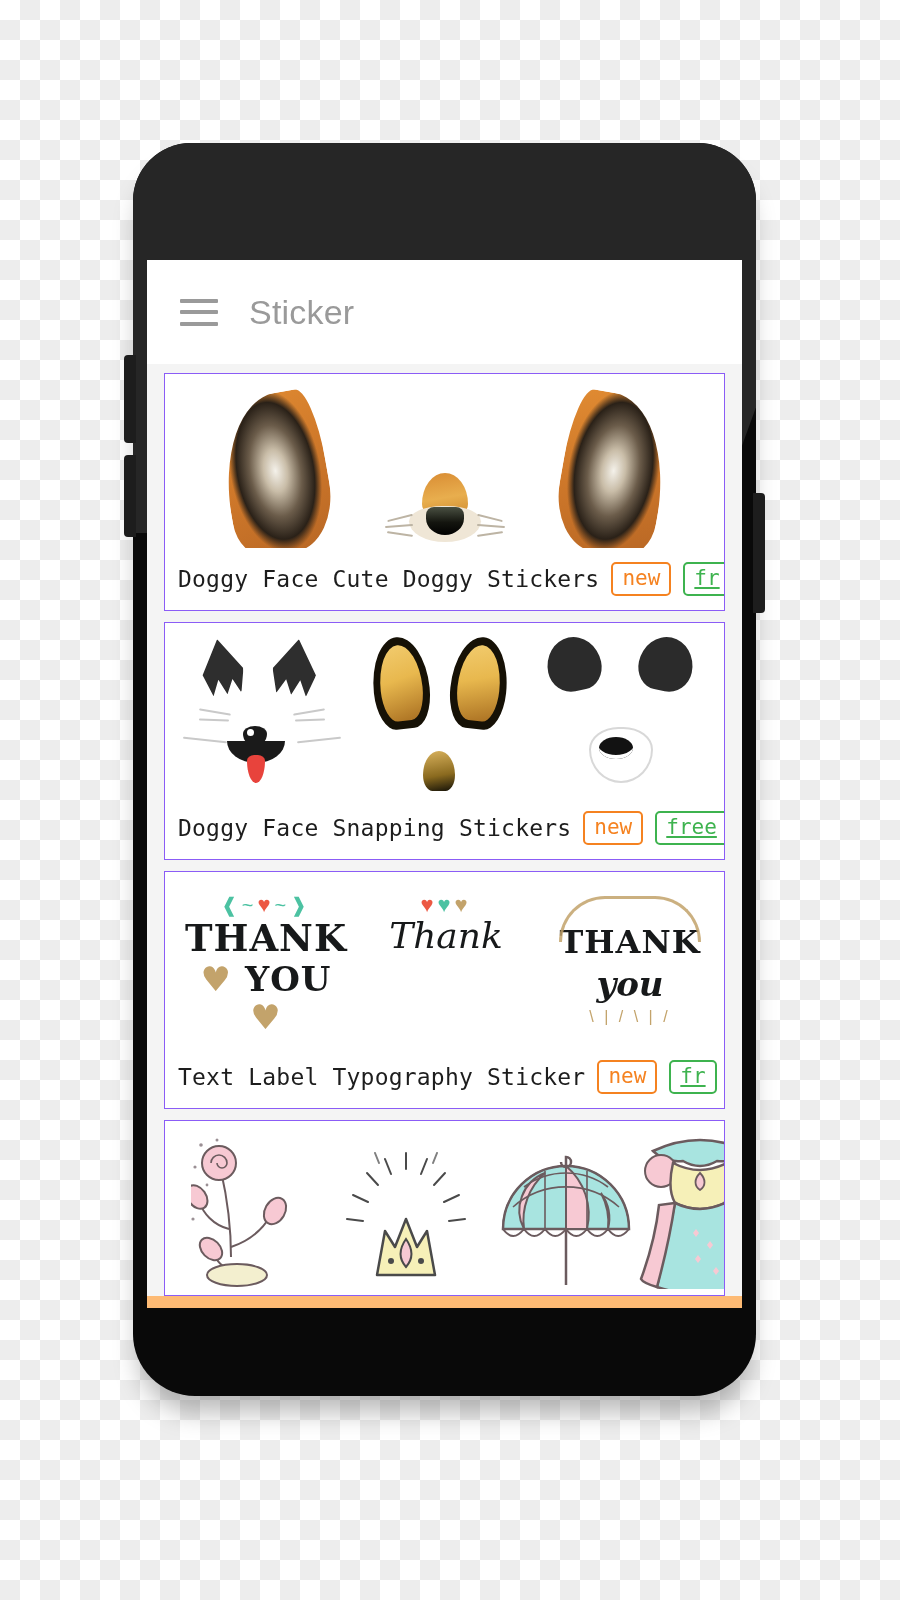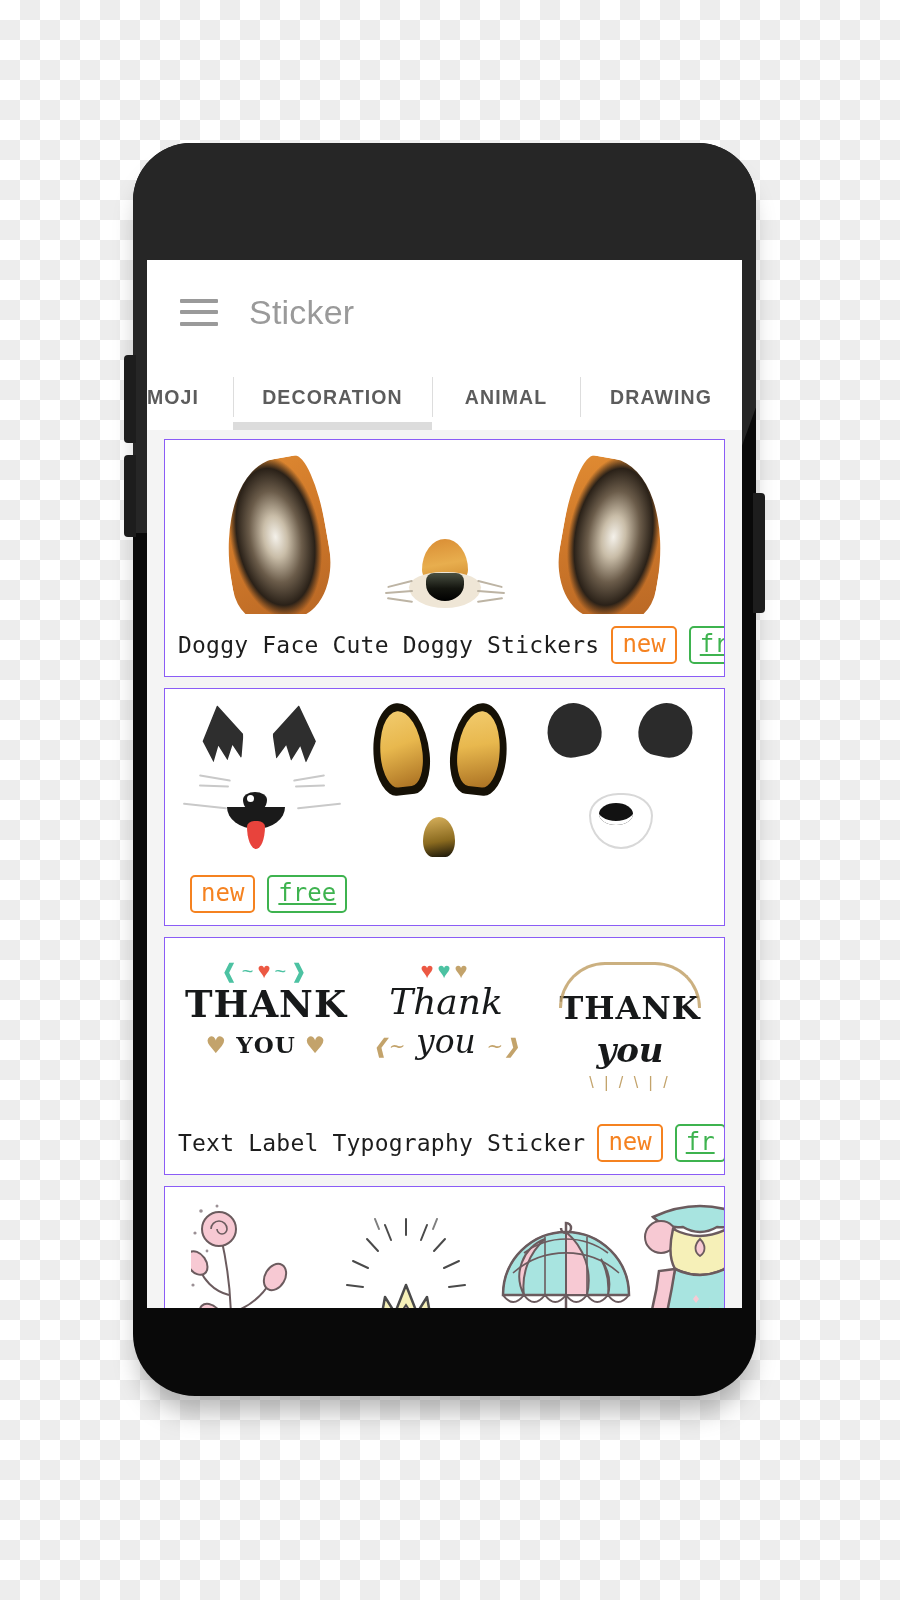--- a/index.html
+++ b/index.html
@@ -420,21 +420,6 @@
       <div id="app-title">Sticker</div>
     </div>
 
-    <div id="tabbar">
-      <div class="tab" id="tab-emoji">
-        <span>MOJI</span>
-      </div>
-      <div class="tab" id="tab-decoration">
-        <span>DECORATION</span>
-      </div>
-      <div class="tab" id="tab-animal">
-        <span>ANIMAL</span>
-      </div>
-      <div class="tab" id="tab-drawing">
-        <span>DRAWING</span>
-      </div>
-      <div id="tab-indicator"></div>
-    </div>
 
     <div id="list">
 

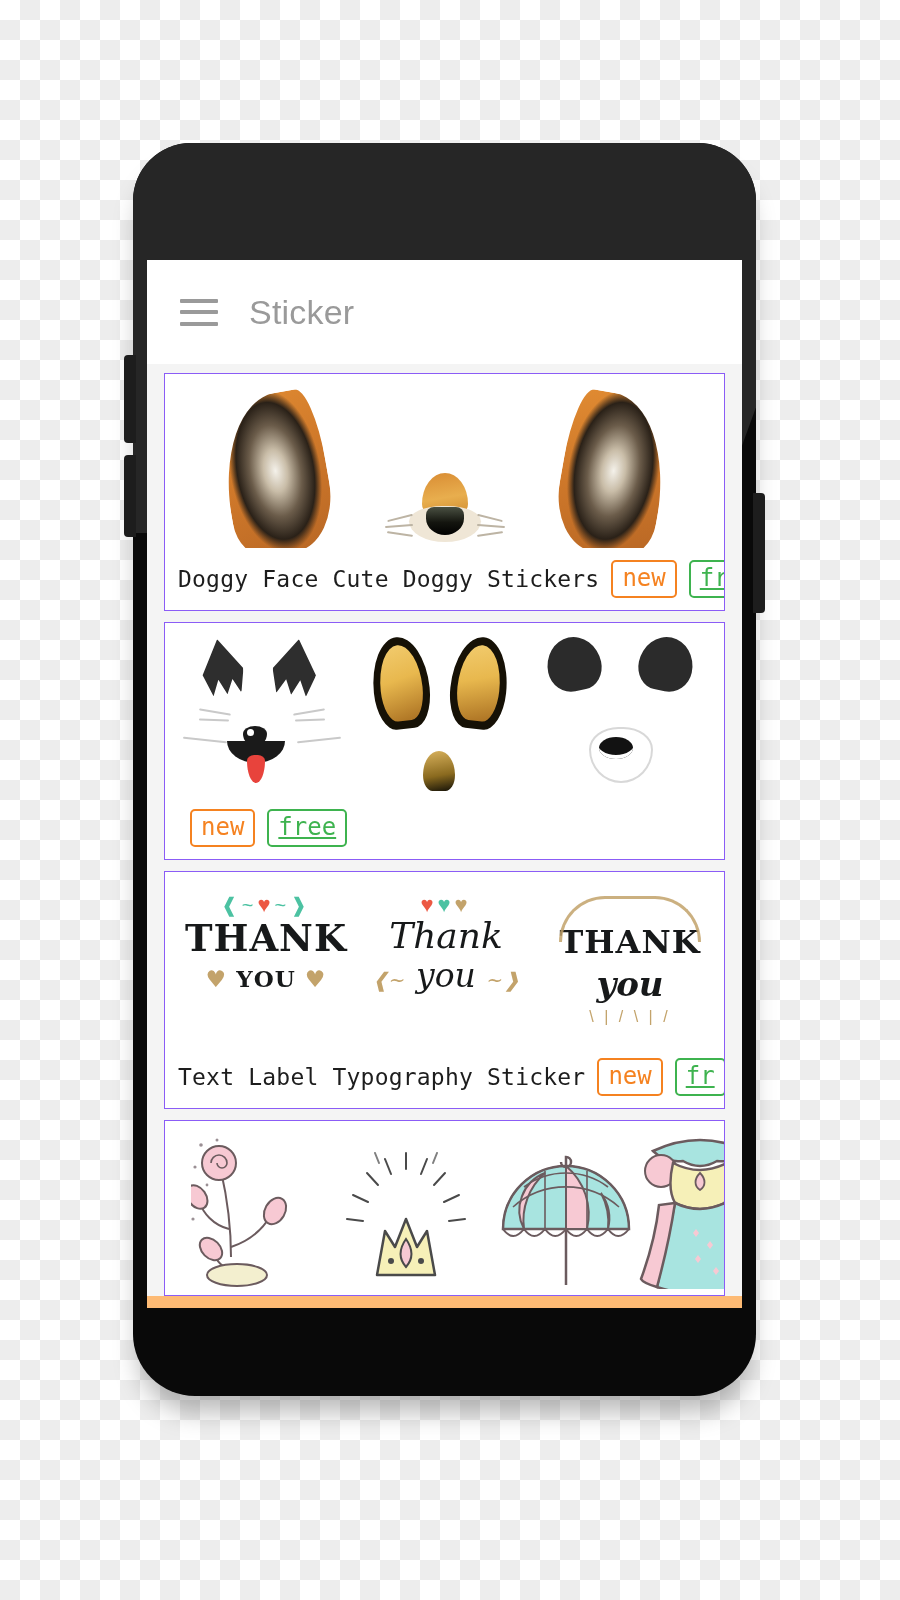--- a/index.html
+++ b/index.html
@@ -175,7 +175,7 @@
   }
   .badge {
     font-family: "DejaVu Sans Mono", "Liberation Mono", monospace;
-    font-size: 24px;
+    font-size: 21px;
     padding: 2px 9px 4px 9px;
     border-radius: 5px;
     margin-left: 12px;

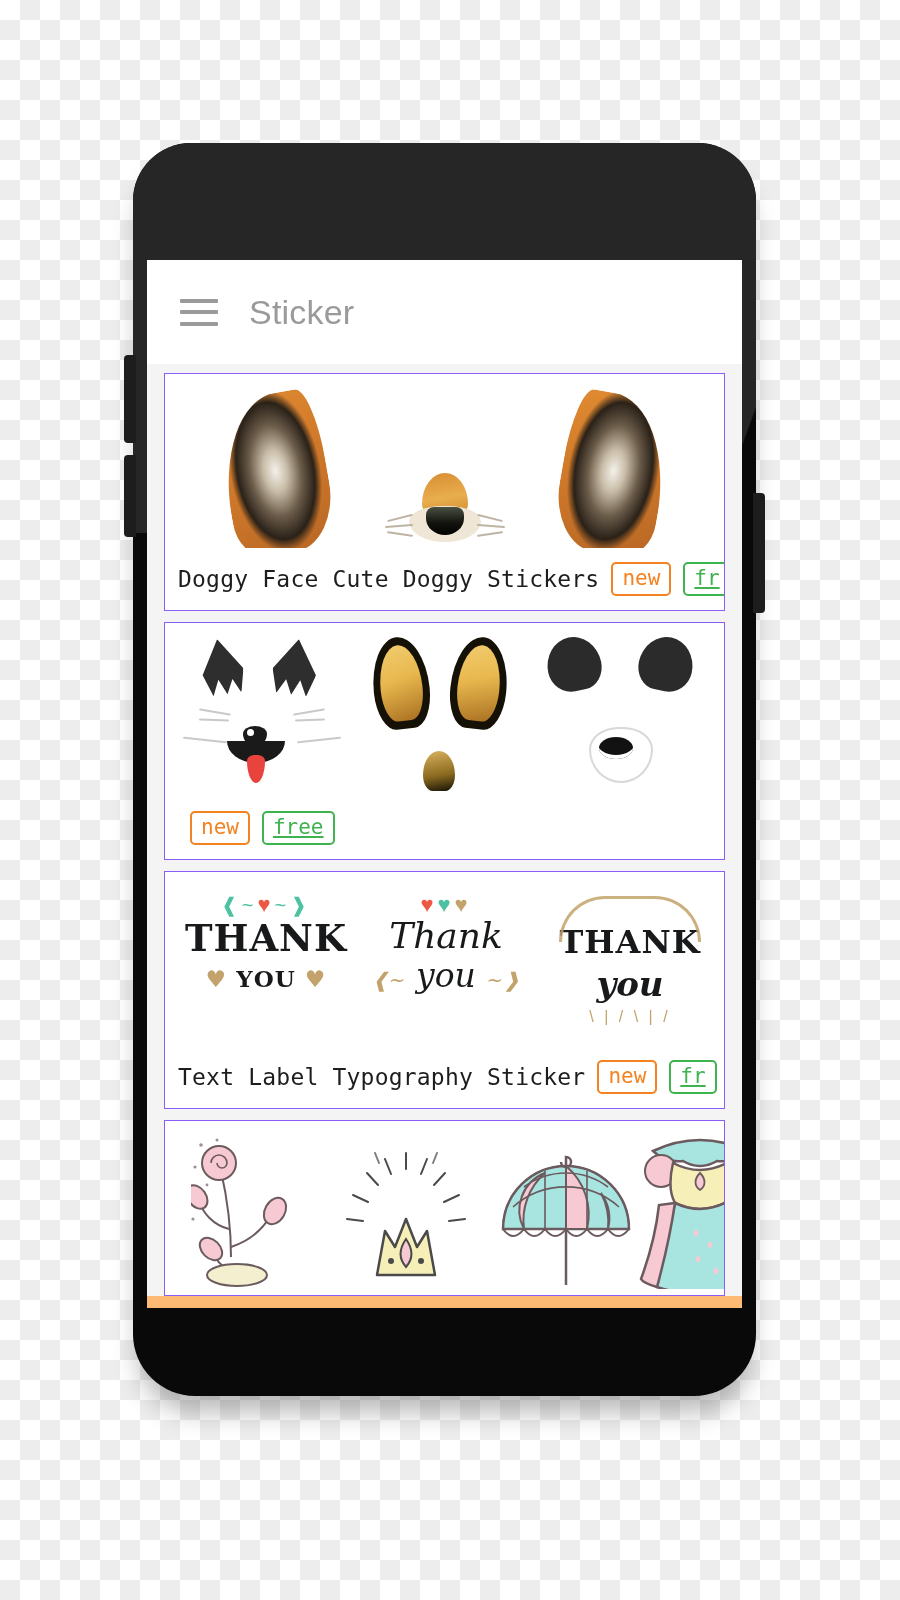--- a/index.html
+++ b/index.html
@@ -477,6 +477,7 @@
 
         </div>
         <div class="card-label">
+          <span class="card-title">Doggy Face Snapping Stickers</span>
           <span class="badge badge-new">new</span>
           <span class="badge badge-free">free</span>
         </div>

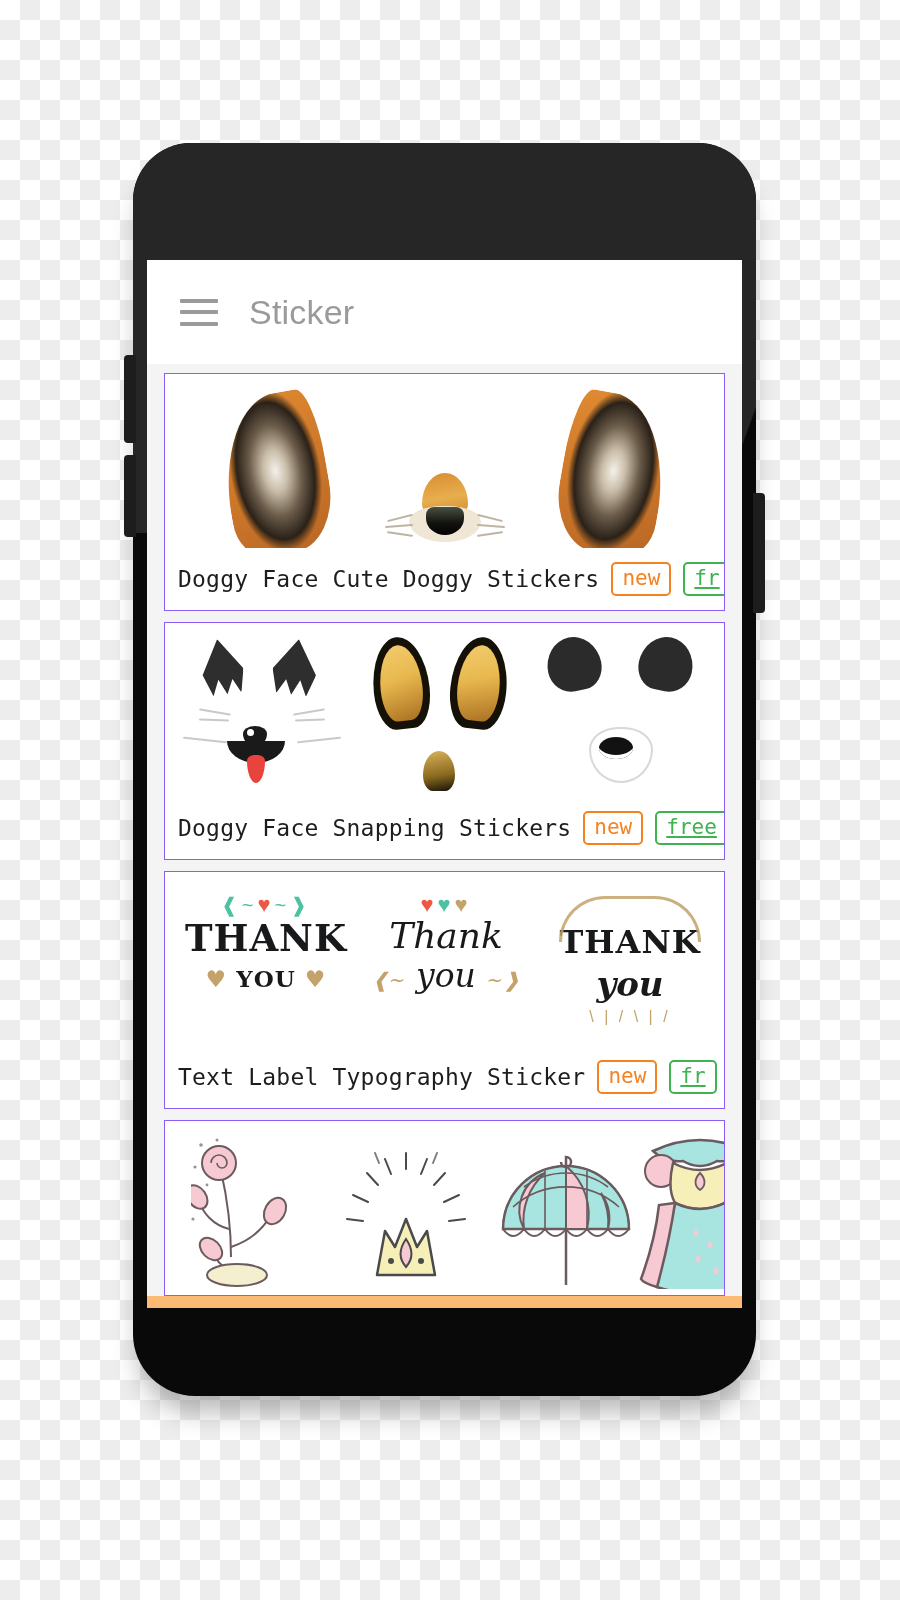--- a/index.html
+++ b/index.html
@@ -365,7 +365,7 @@
   .ty-sub {
     font-family: "DejaVu Serif", serif;
     font-weight: bold;
-    font-size: 23px;
+    font-size: 34px;
     color: #17191a;
     line-height: 38px;
     letter-spacing: 1px;

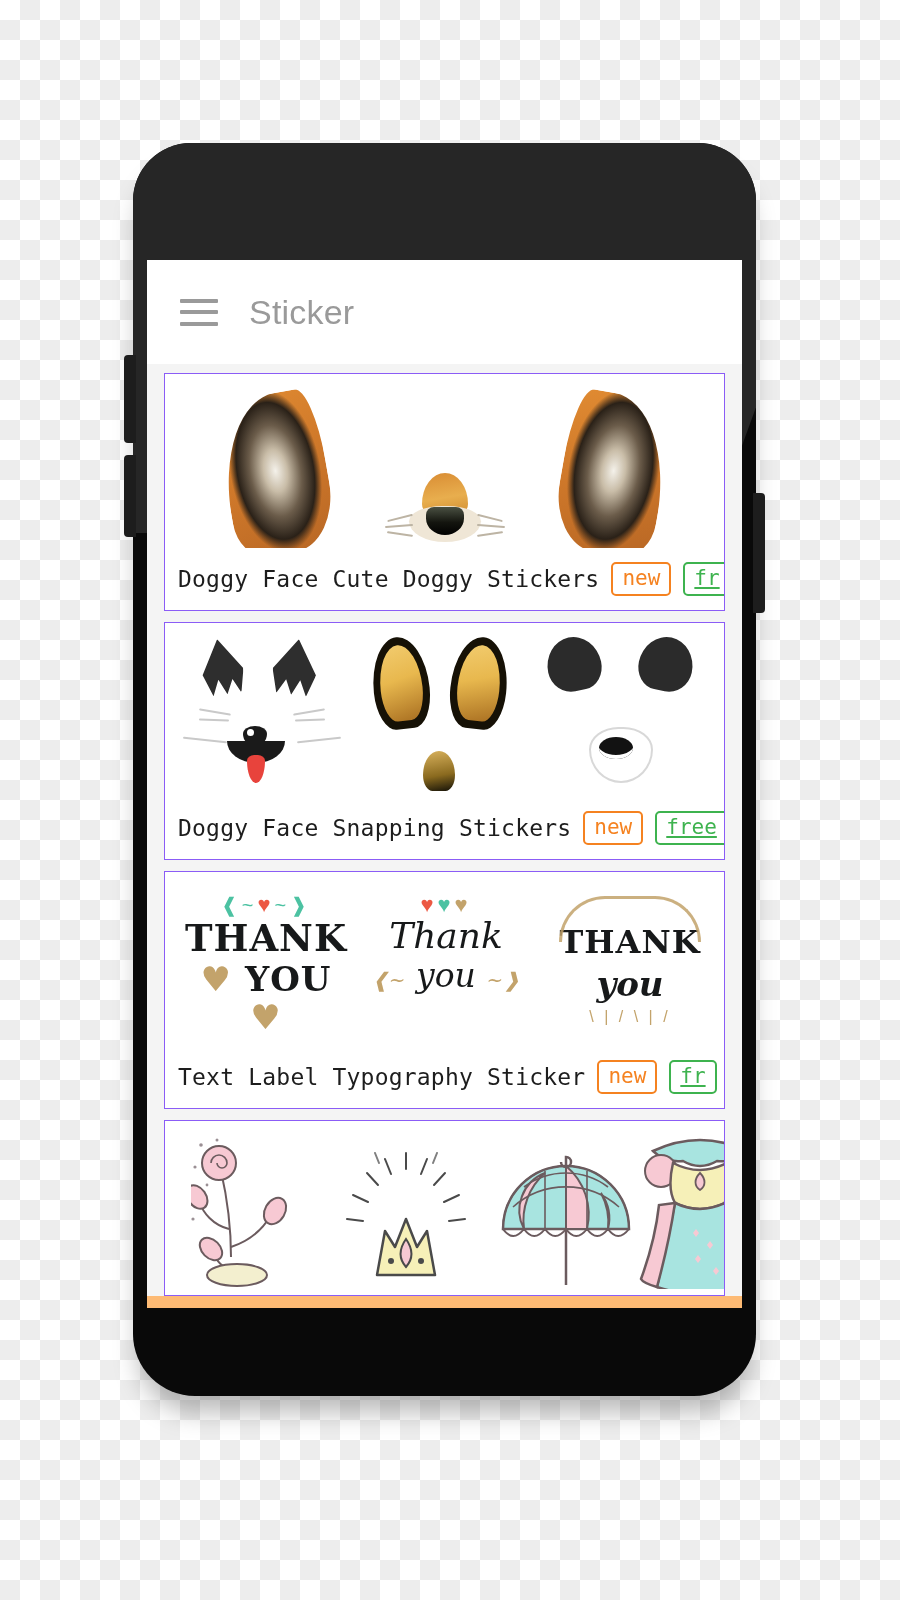--- a/index.html
+++ b/index.html
@@ -503,11 +503,6 @@
               <span class="h-red">♥</span><span class="h-teal">♥</span><span class="h-gold">♥</span>
             </div>
             <div class="ty-script" style="font-size:36px;">Thank</div>
-            <div class="ty-script">
-              <span class="flourish-gold">❰~</span>
-              <span>you</span>
-              <span class="flourish-gold">~❱</span>
-            </div>
           </div>
 
           <div class="ty" id="ty-3">

